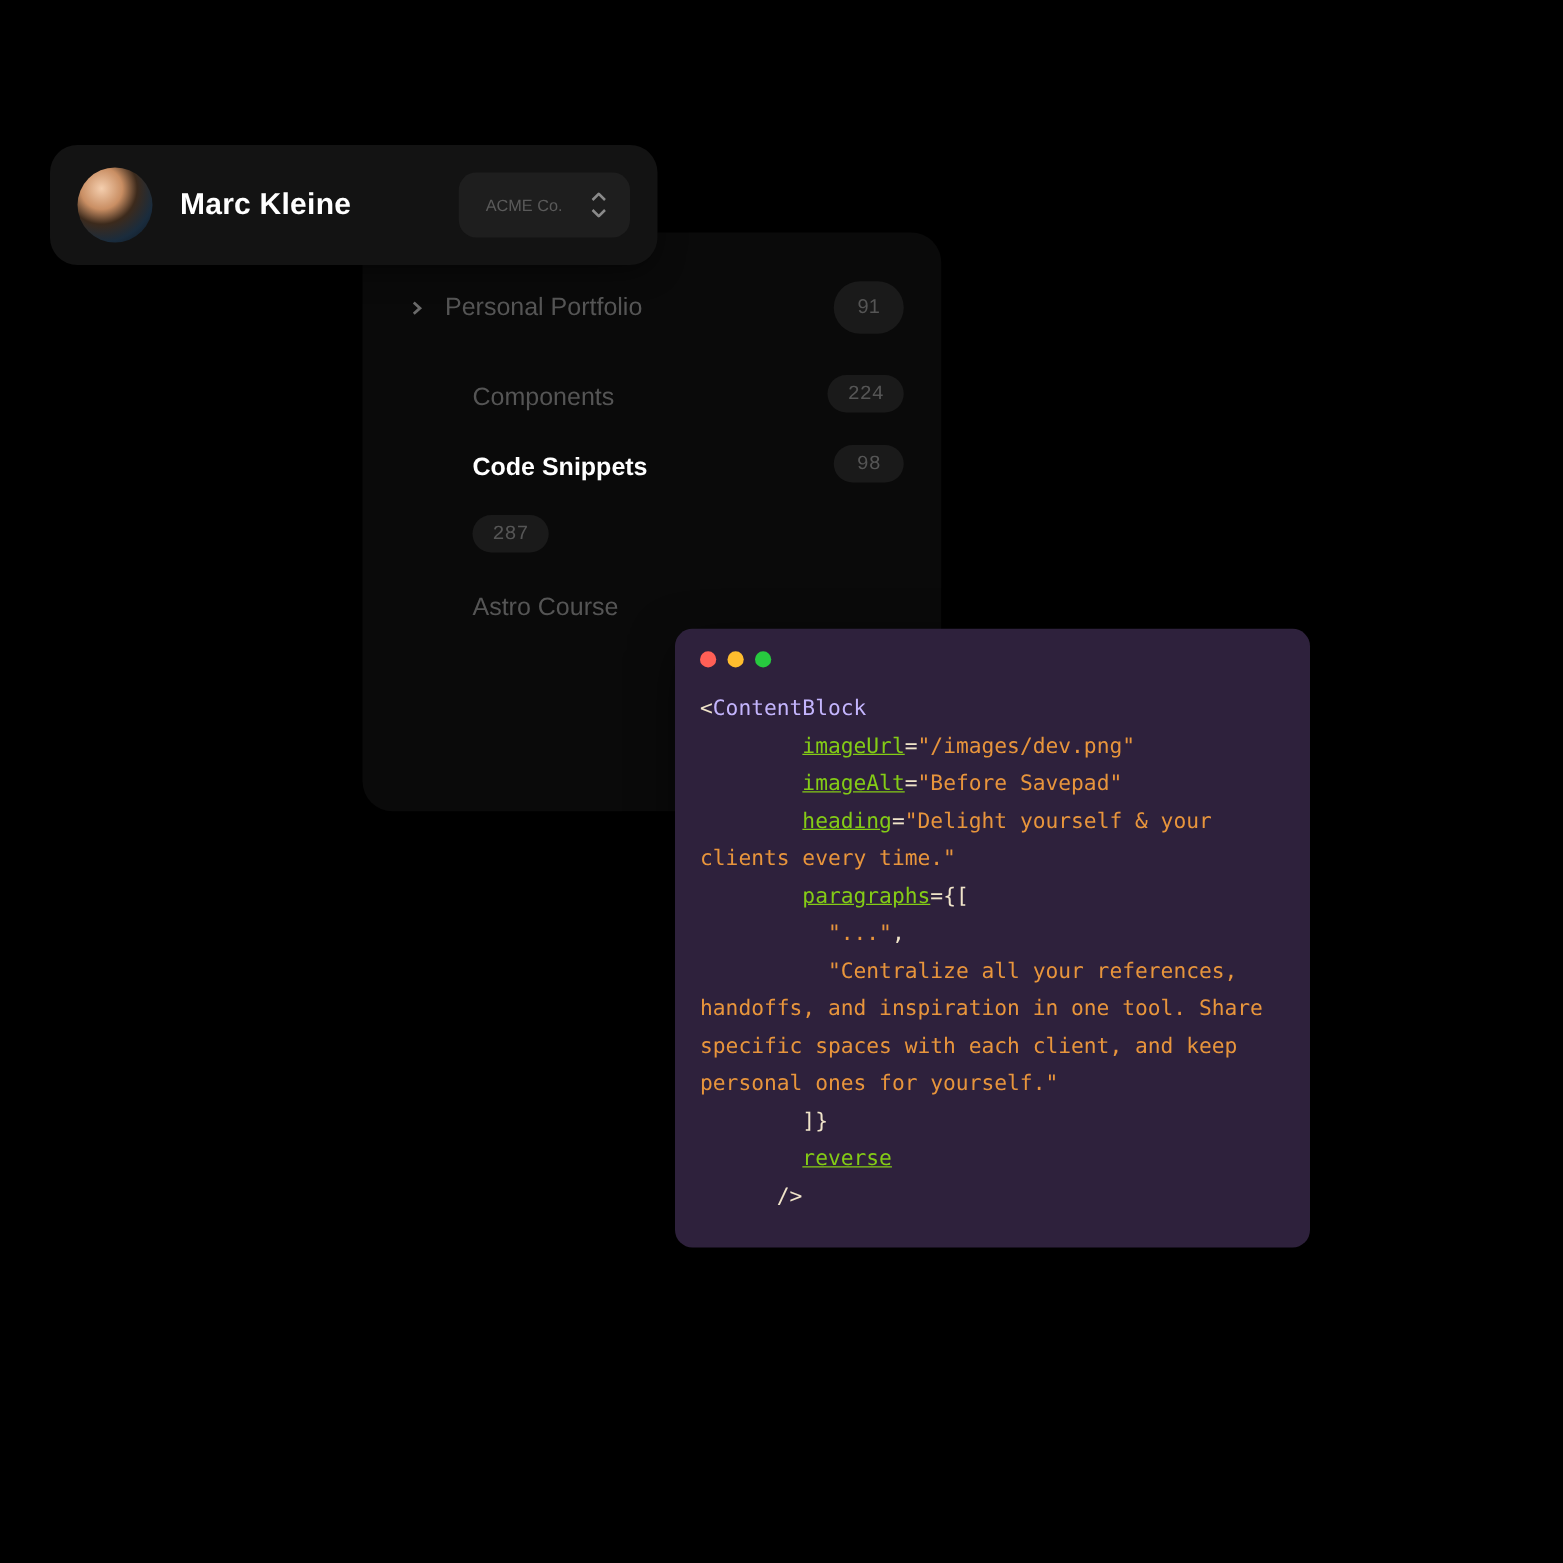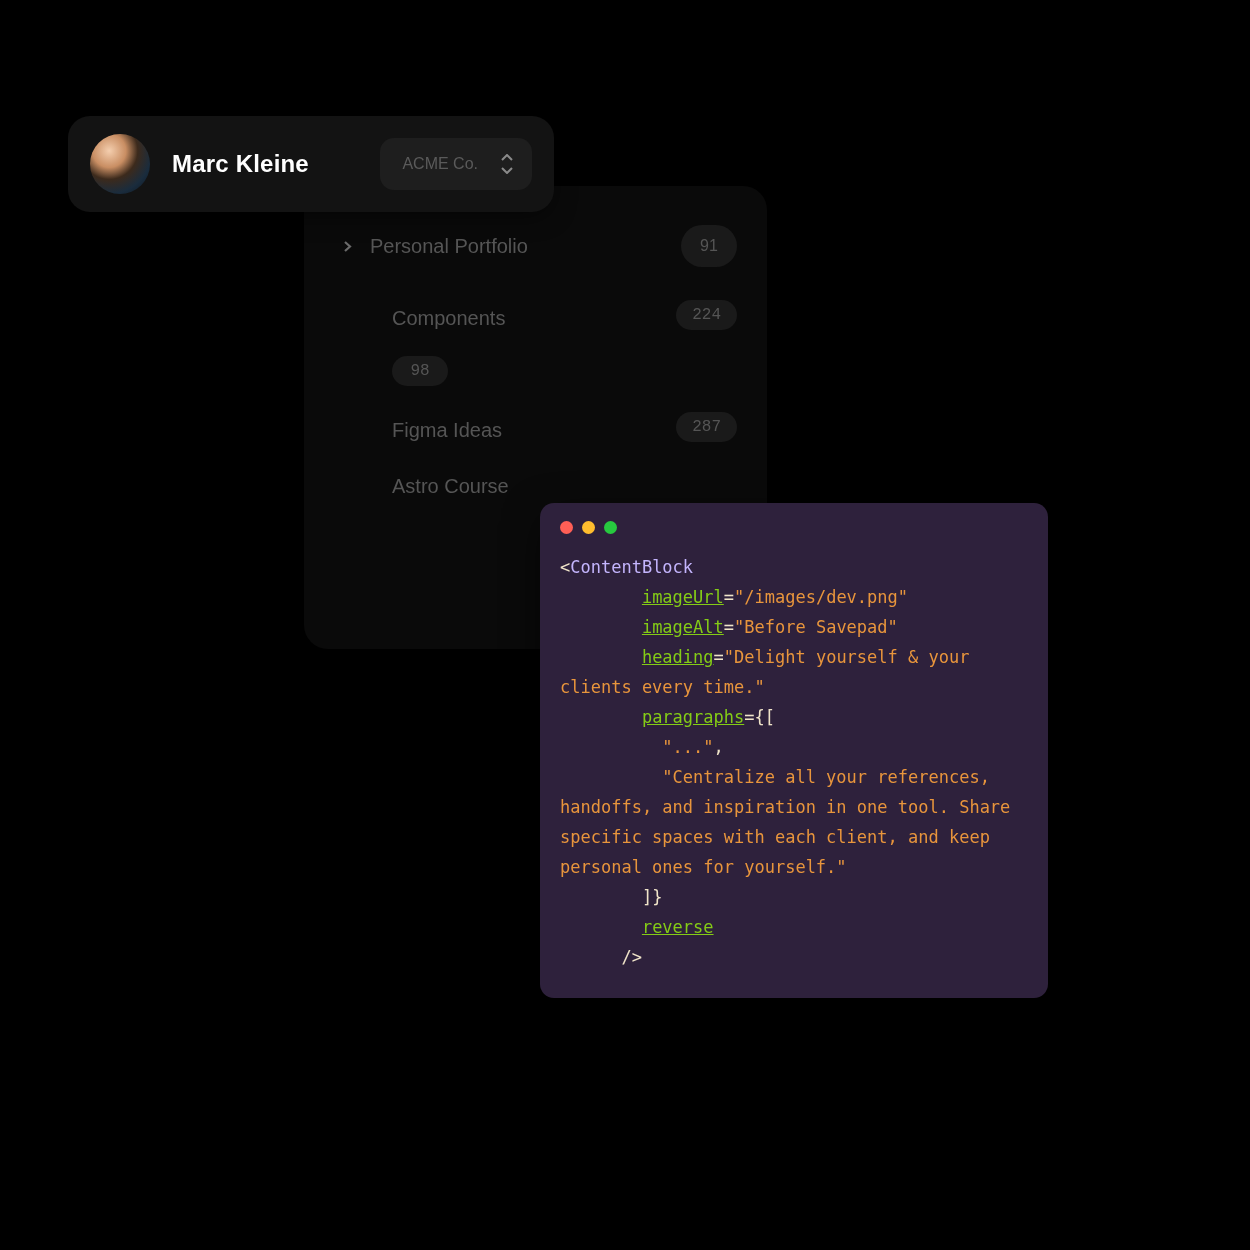--- a/index.html
+++ b/index.html
@@ -15,7 +15,7 @@
   
   .profile-pill {
     position: absolute;
-    left: 68px;
+    left: 40px;
     top: 116px;
     width: 486px;
     height: 96px;

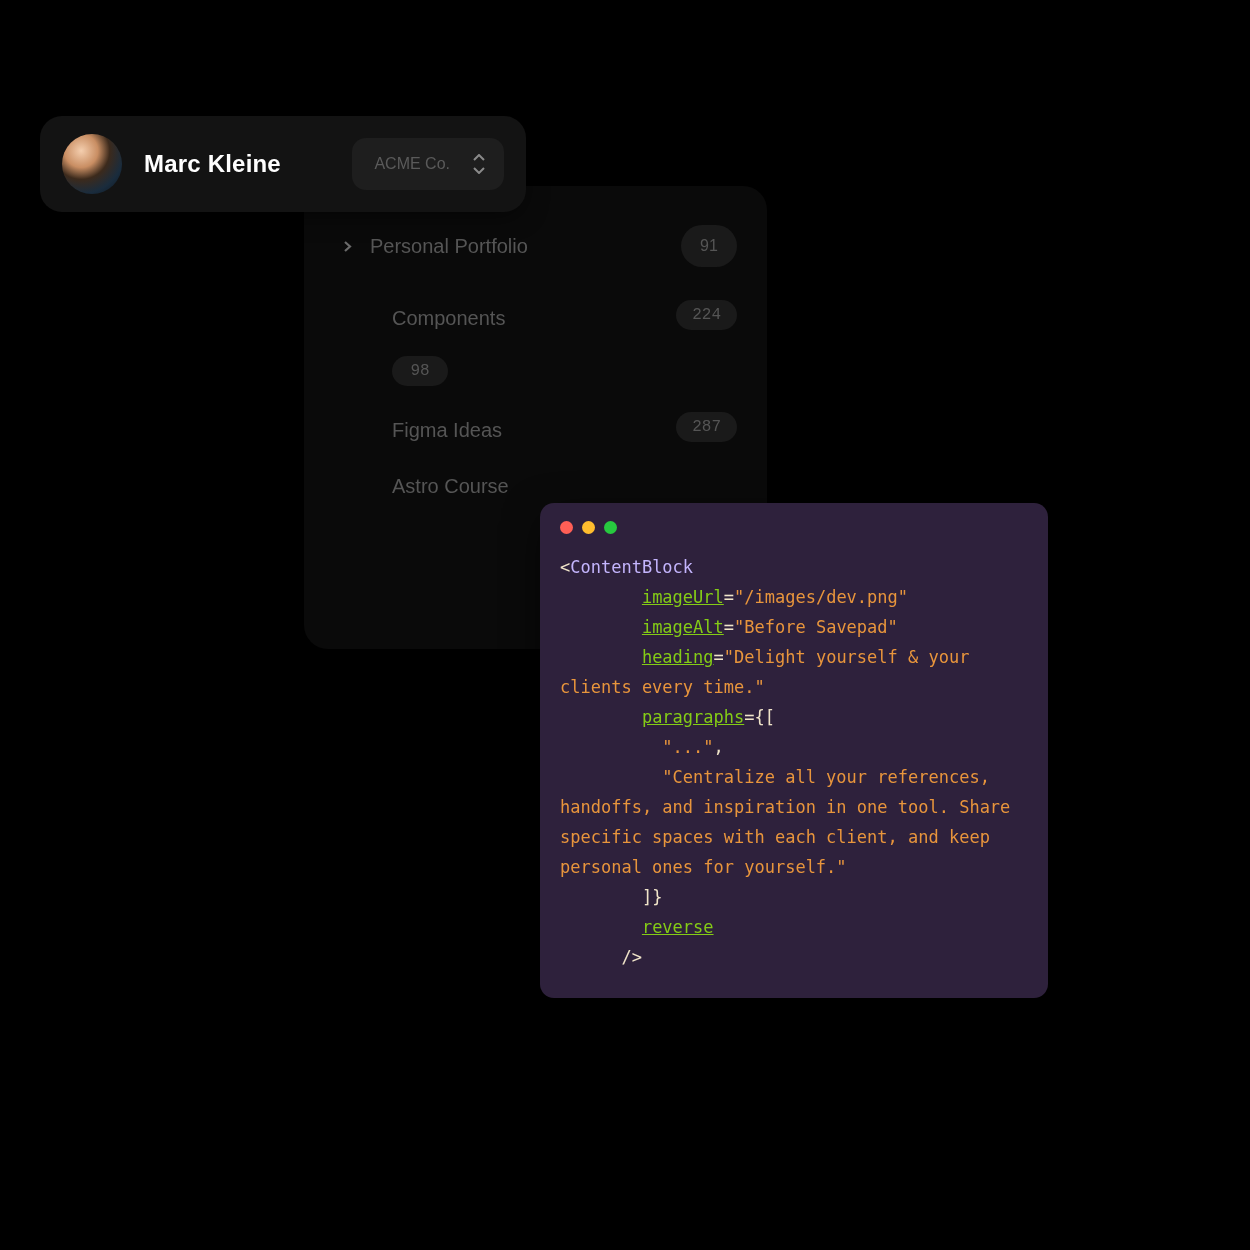--- a/index.html
+++ b/index.html
@@ -53,7 +53,7 @@
     height: 52px;
   }
   .org-name {
-    font-size: 16px;
+    font-size: 13px;
     color: #5a5a5a;
     font-weight: 500;
   }

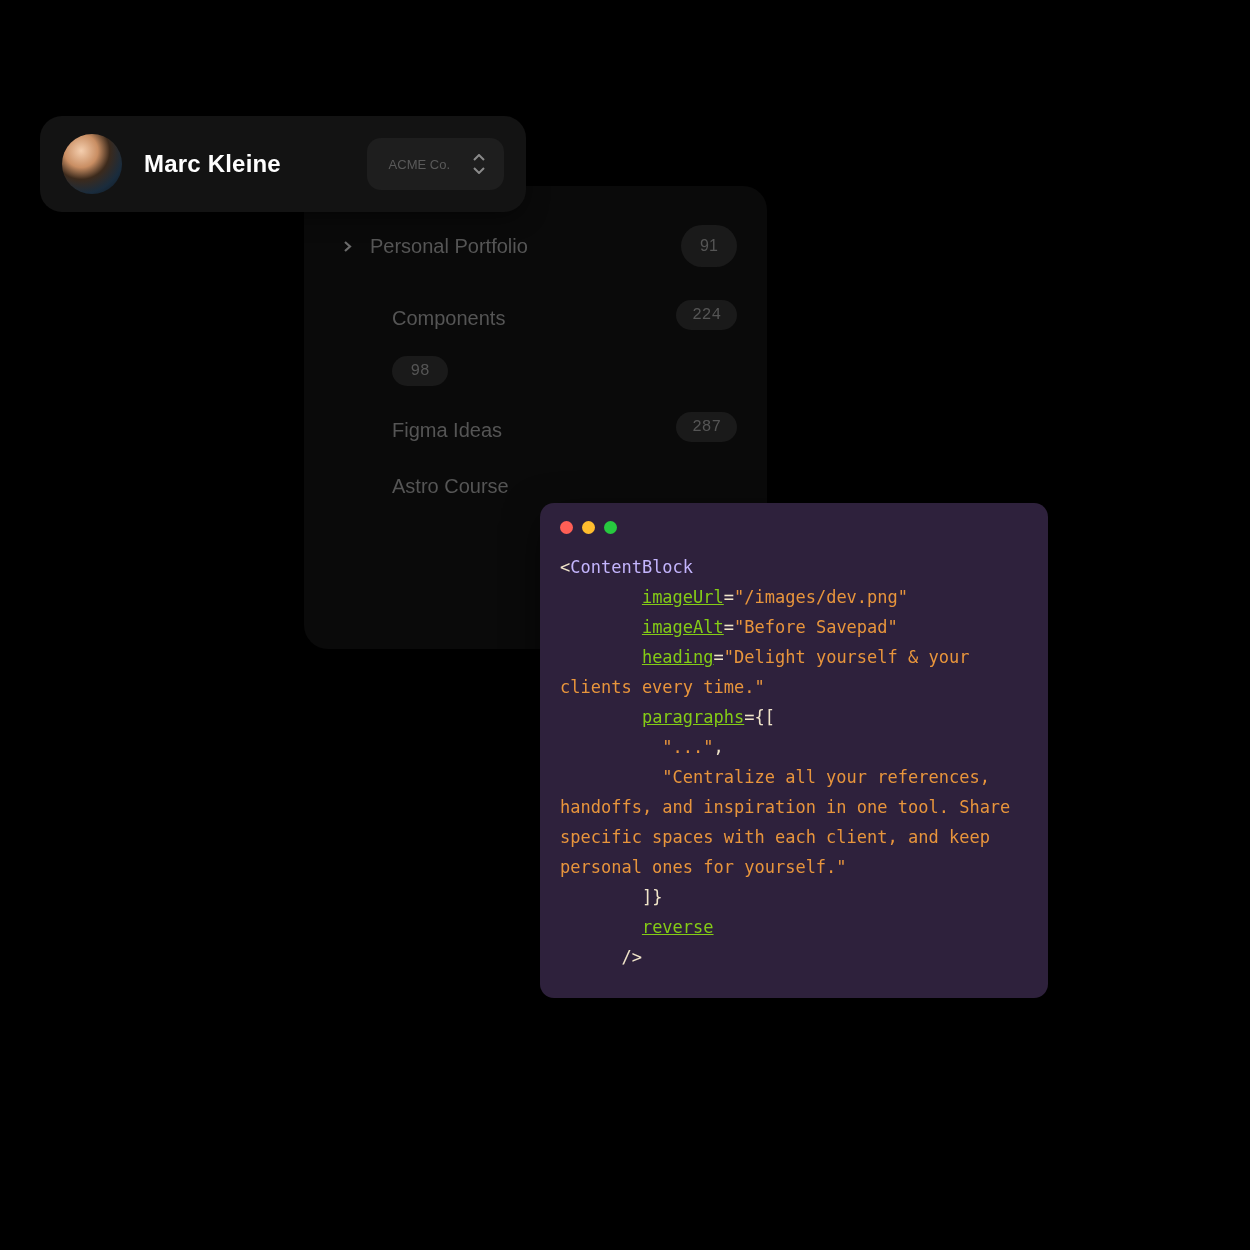--- a/index.html
+++ b/index.html
@@ -71,7 +71,7 @@
   
   .list-panel {
     position: absolute;
-    left: 304px;
+    left: 290px;
     top: 186px;
     width: 463px;
     height: 463px;

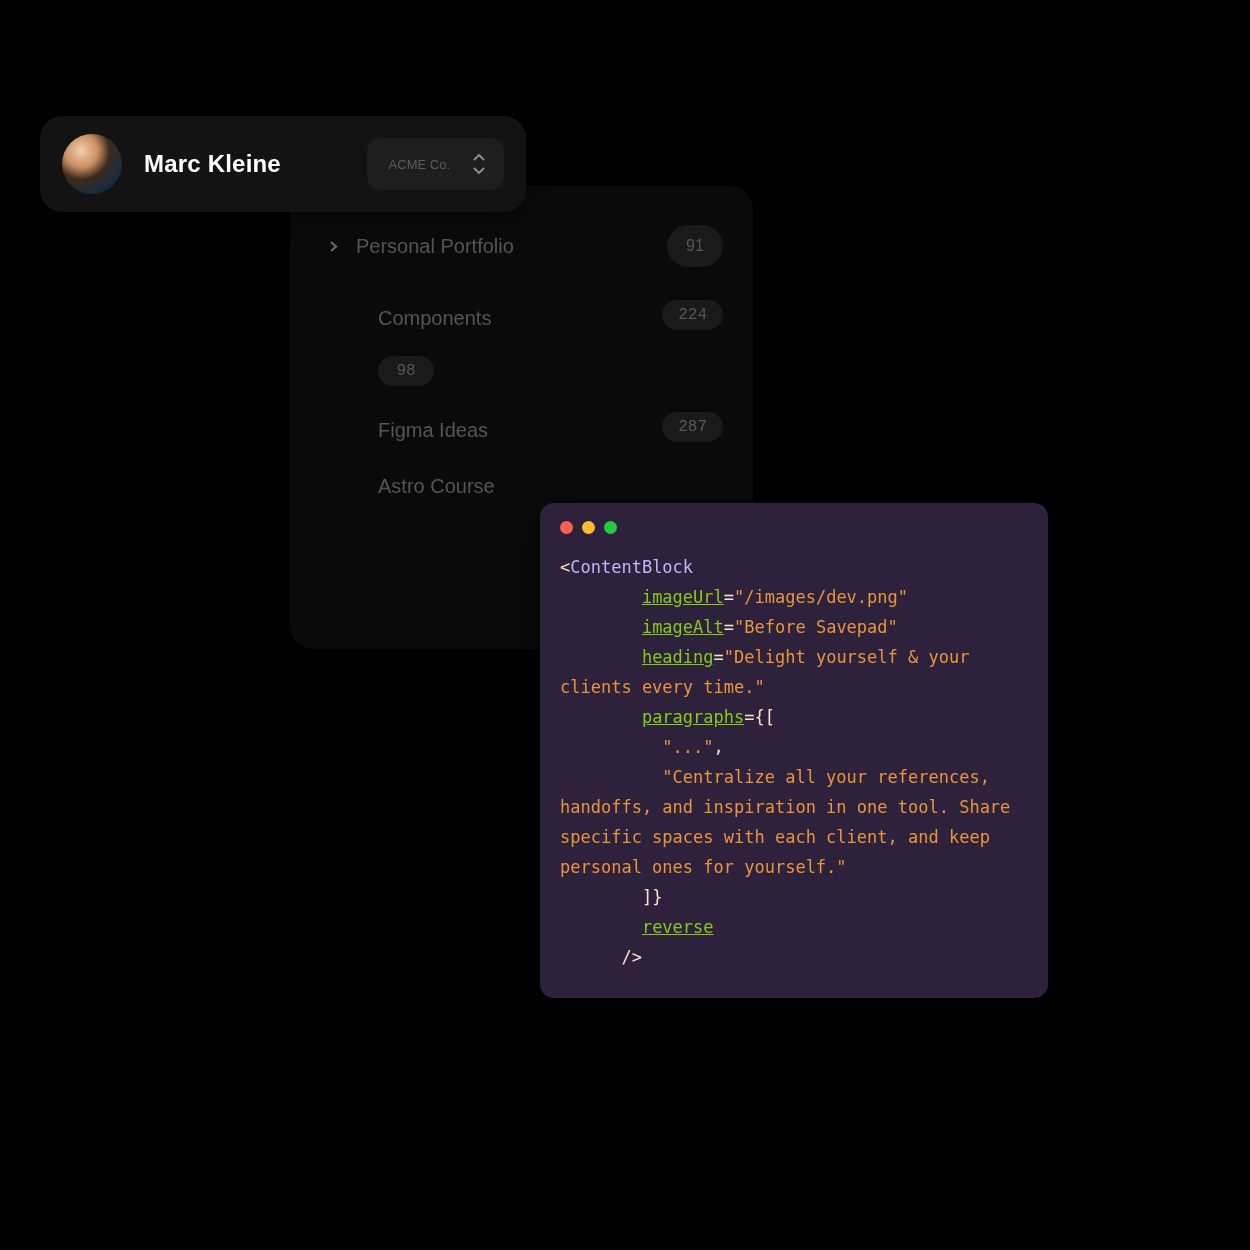--- a/index.html
+++ b/index.html
@@ -213,6 +213,7 @@
   </div>
 
   <div class="subrow selected">
+    <span class="label">Code Snippets</span>
     <span class="badge">98</span>
   </div>
 

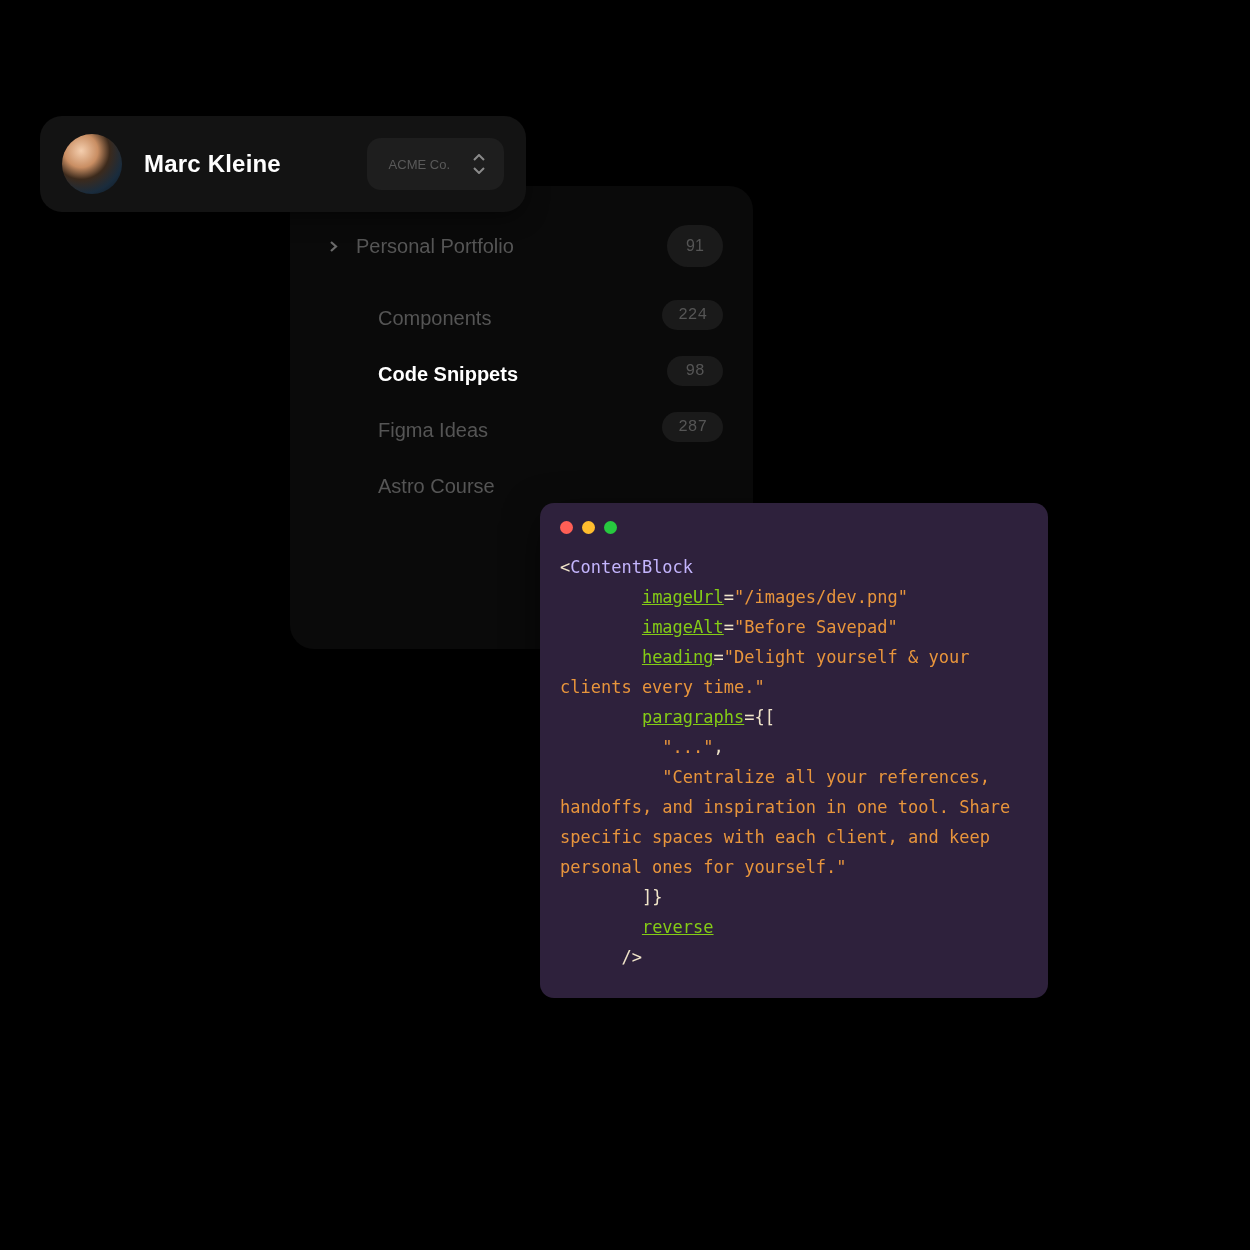--- a/index.html
+++ b/index.html
@@ -218,7 +218,6 @@
   </div>
 
   <div class="subrow">
-    <span class="label">Figma Ideas</span>
     <span class="badge">287</span>
   </div>
 

